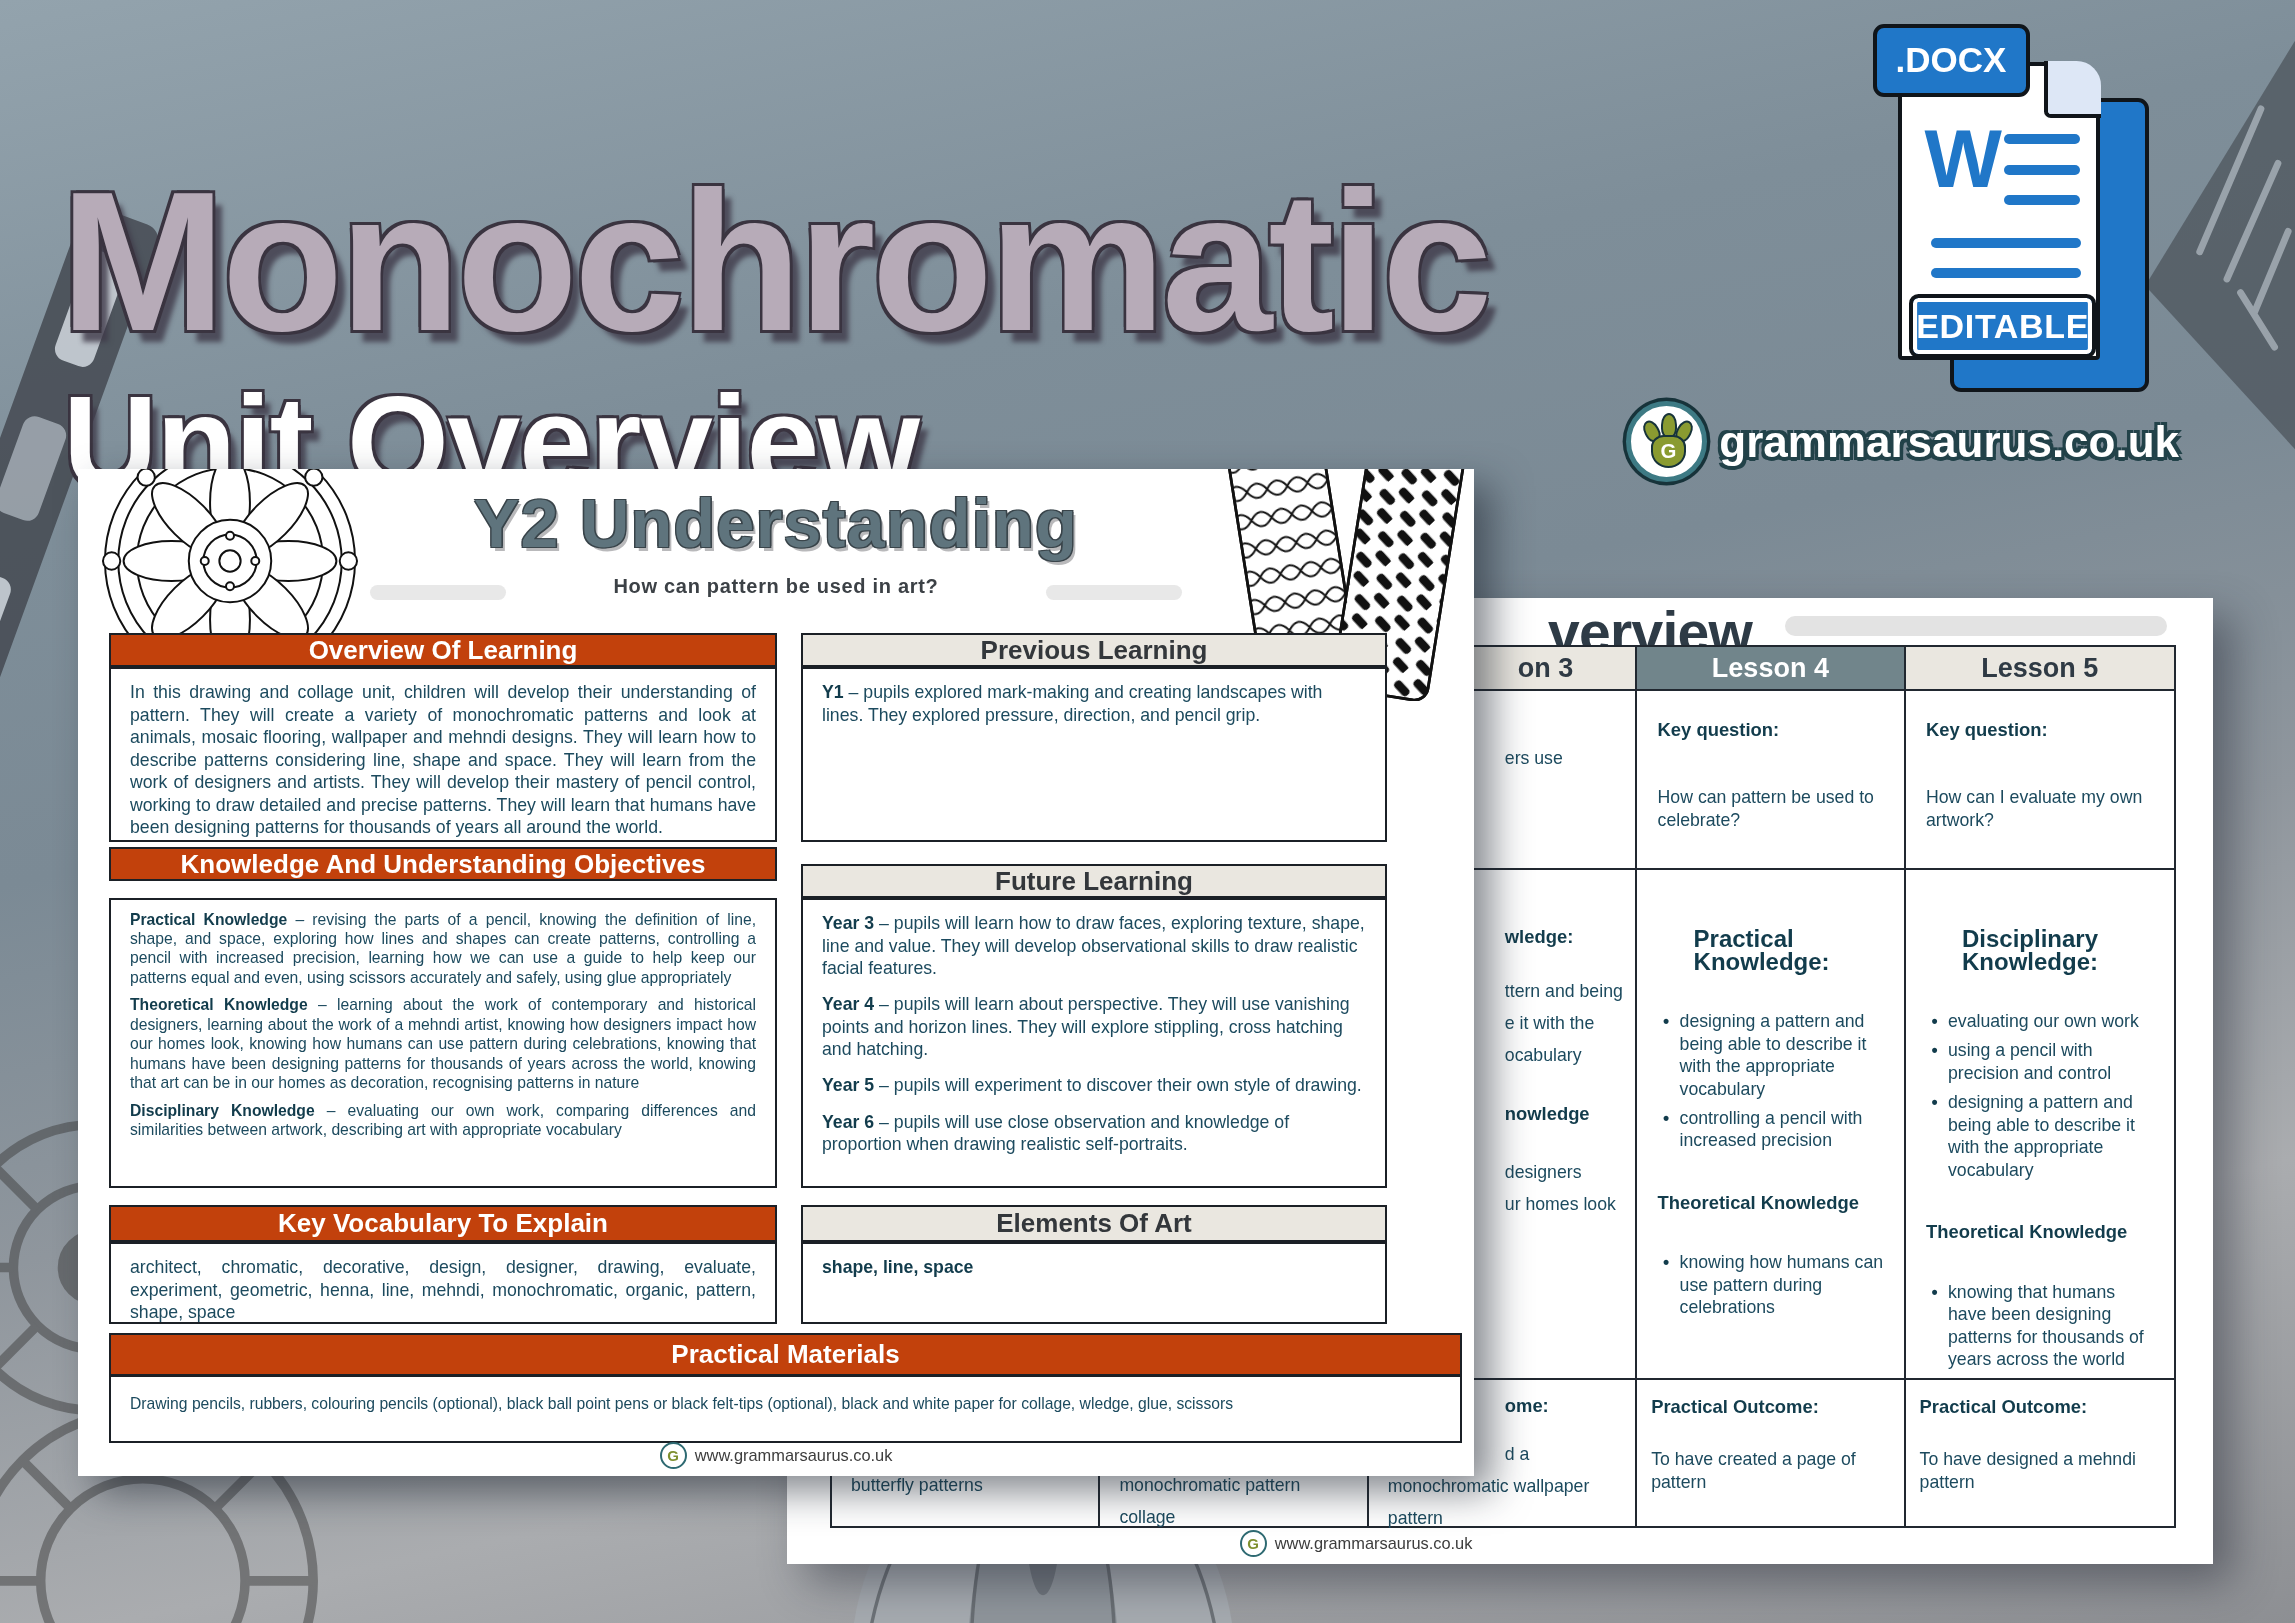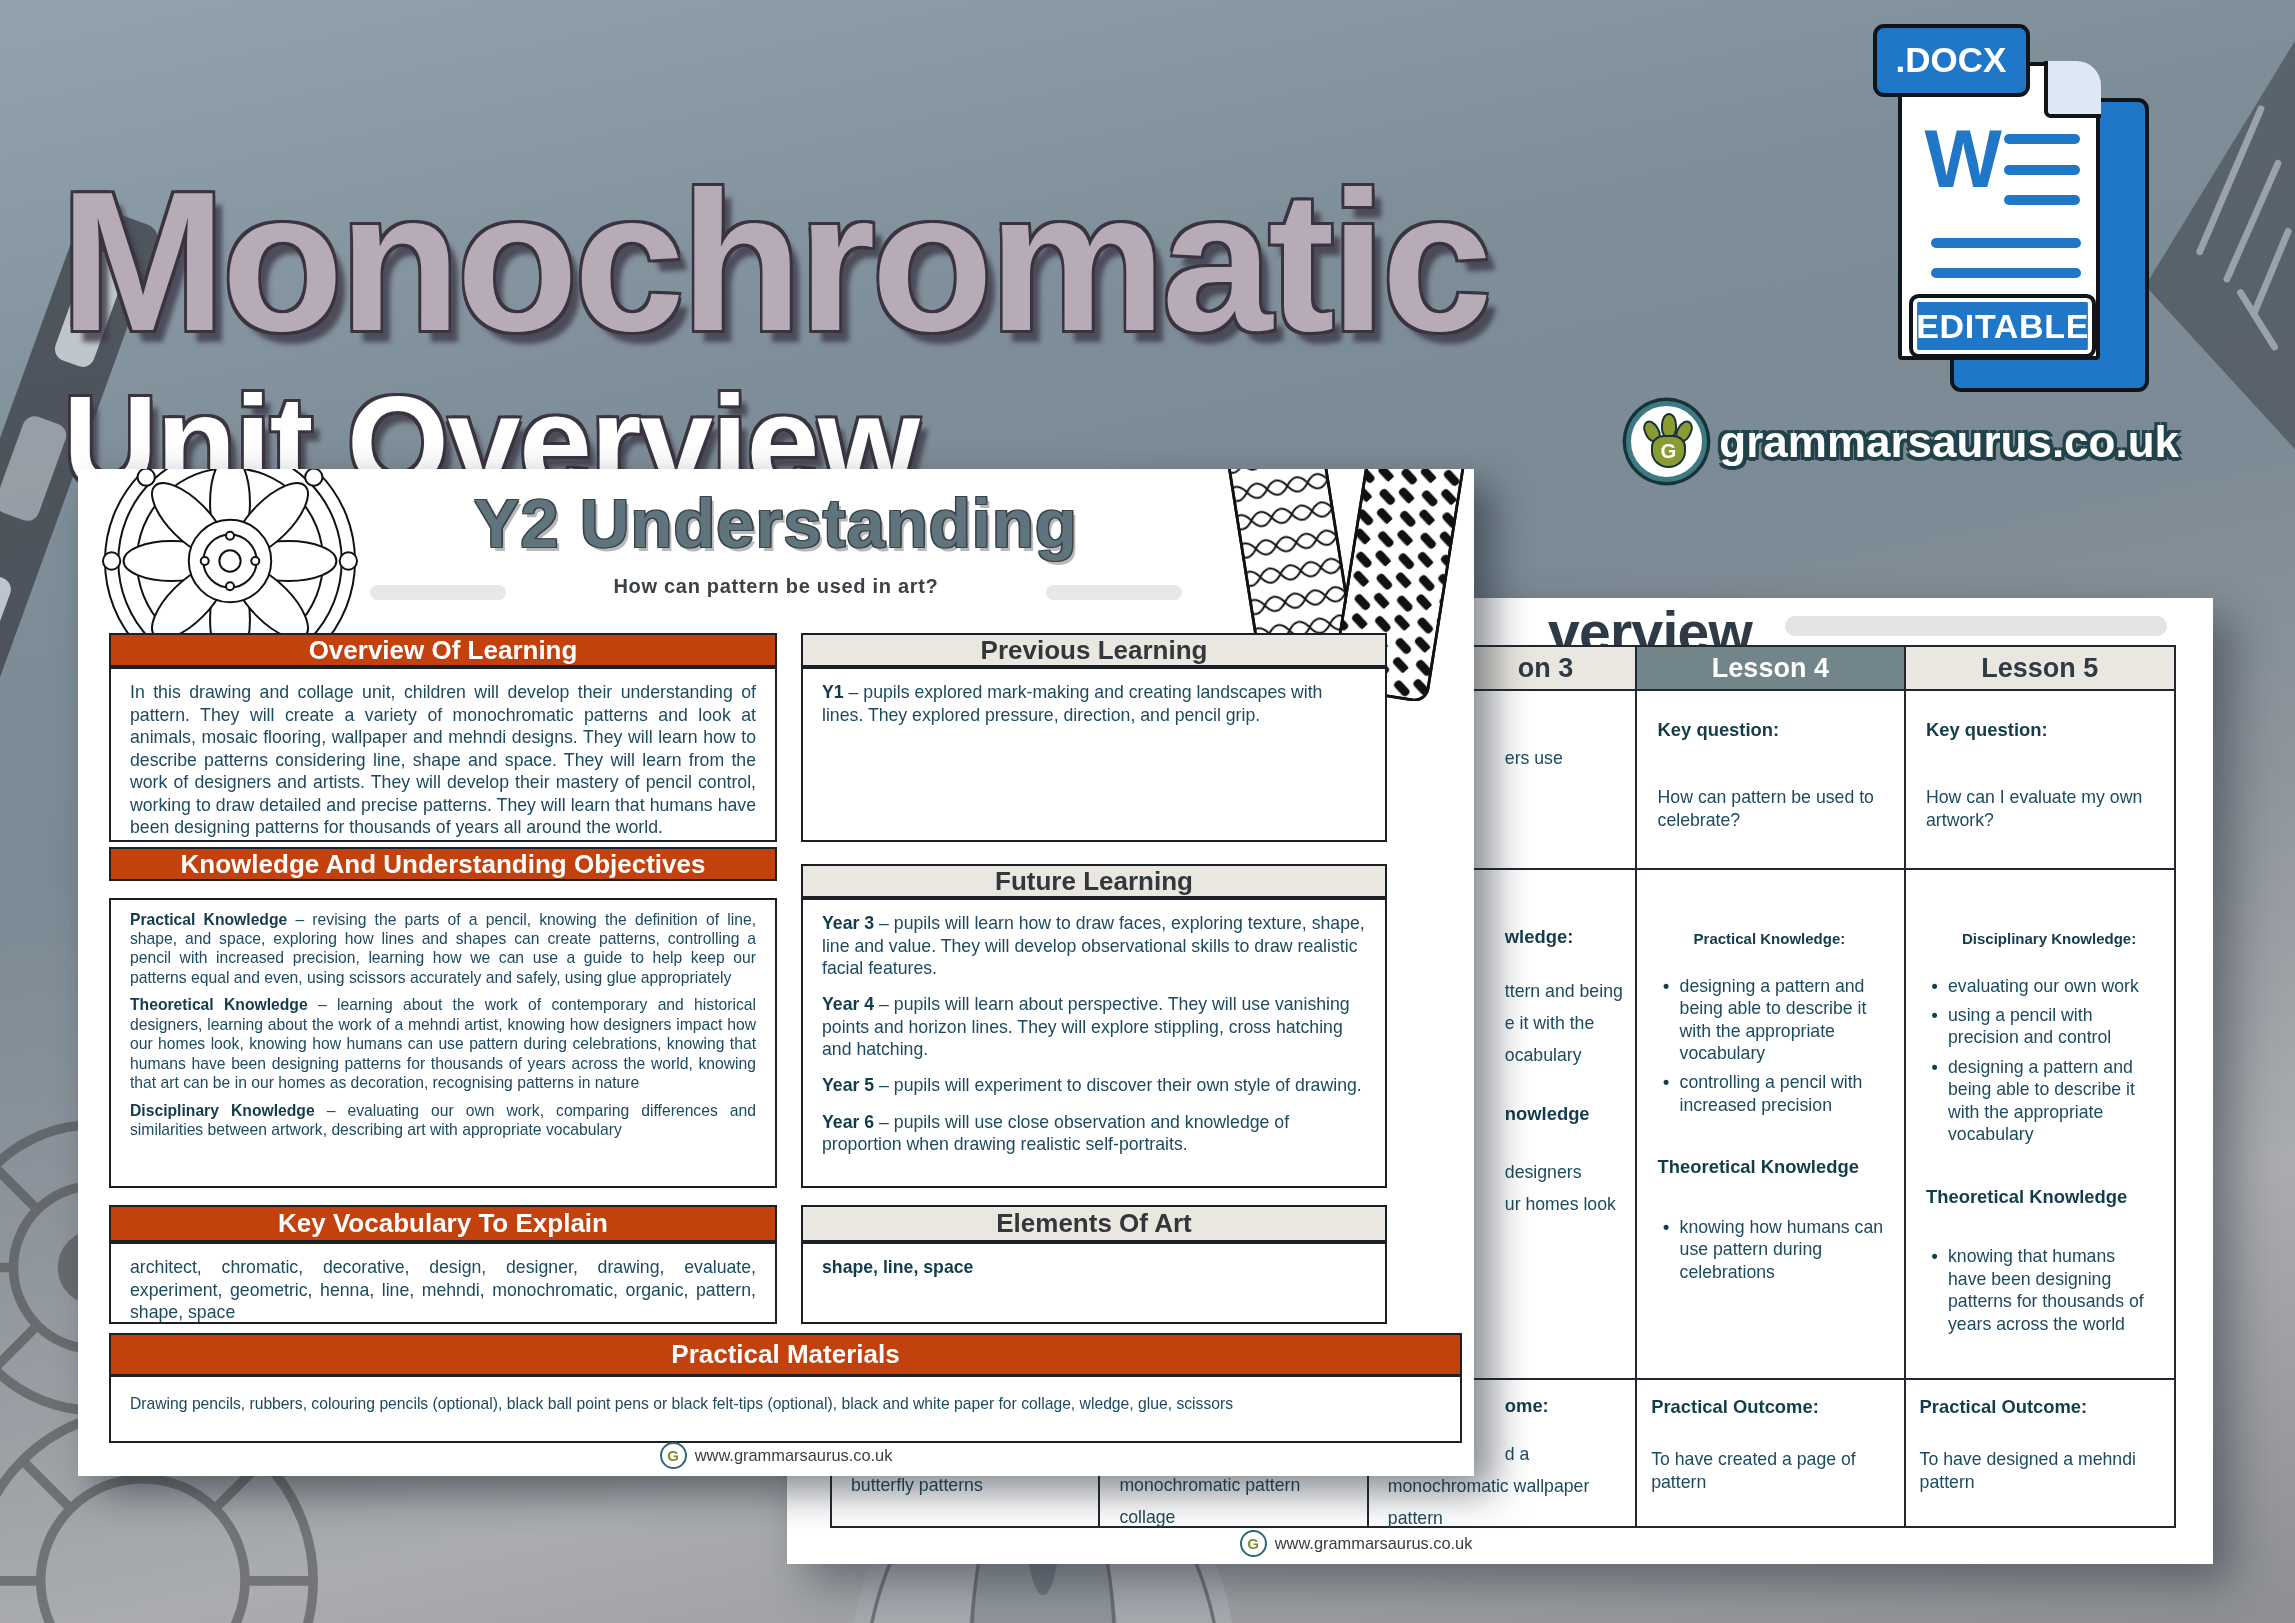--- a/index.html
+++ b/index.html
@@ -70,7 +70,7 @@
   .kqcell{padding:27px 20.4px;font-size:17.7px;line-height:23px;color:#1c4a5e;}
   .kqcell .lbl{font-weight:bold;font-size:18.4px;color:#123c4c;margin-bottom:45px;}
   .kcell{padding:58px 20.4px 13.6px 20.4px;font-size:17.7px;line-height:22.5px;color:#1c4a5e;}
-  .khead{font-weight:bold;font-size:15px;color:#123c4c;margin:0 0 24px 0;padding-left:36px;}
+  .khead{font-weight:bold;font-size:24px;color:#123c4c;margin:0 0 37px 0;padding-left:36px;}
   .khead2{font-weight:bold;font-size:18.4px;color:#123c4c;margin:40px 0 37px 0;}
   .blist{list-style:none;margin:0;padding:0;}
   .blist li{position:relative;padding-left:22px;margin-bottom:6.8px;}

